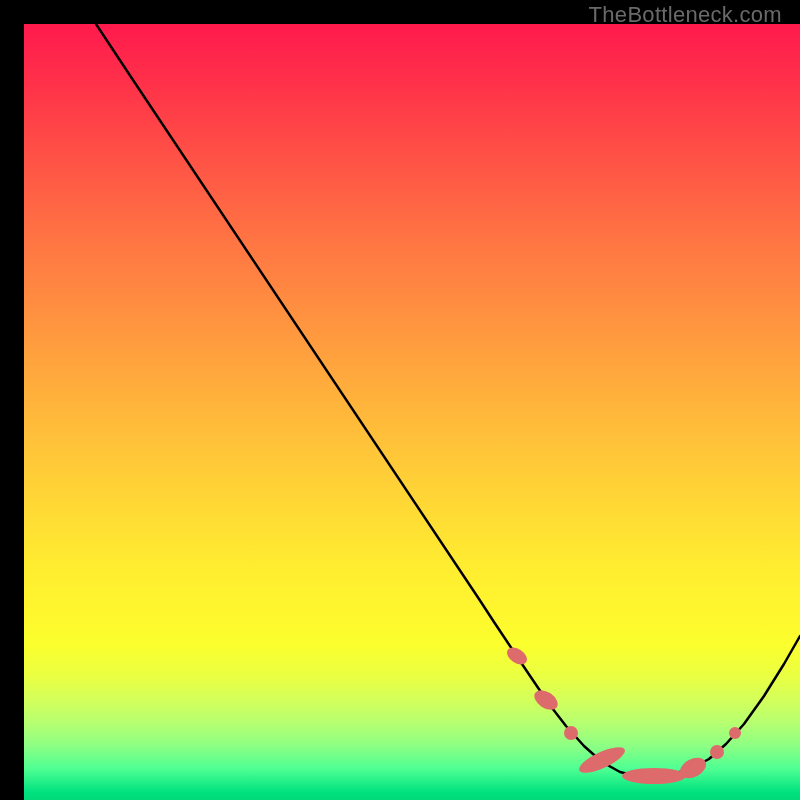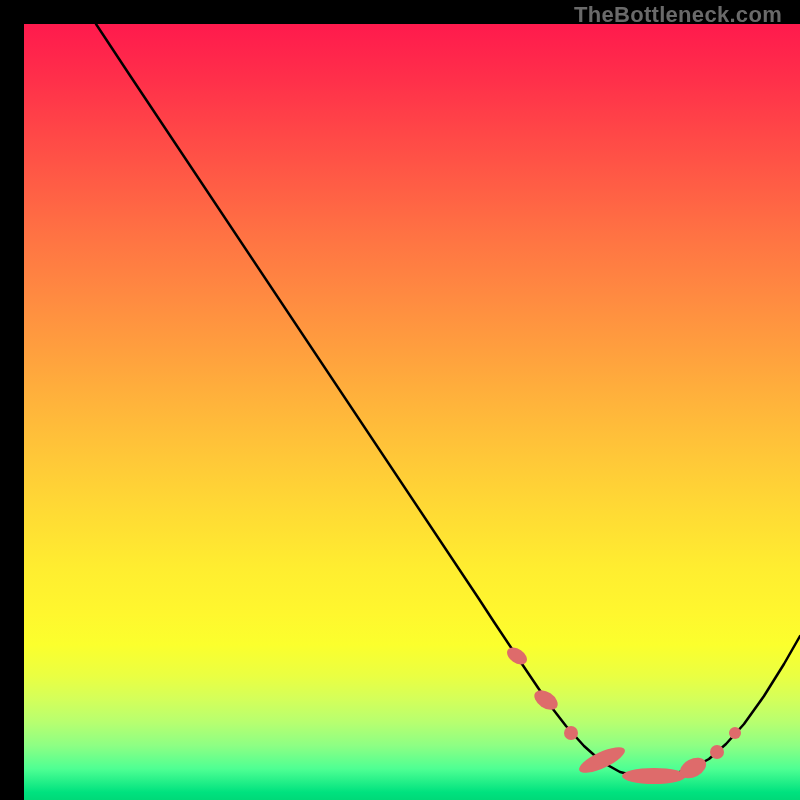--- a/index.html
+++ b/index.html
@@ -59,7 +59,7 @@
     right: 18px;
     color: #6a6a6a;
     font-size: 22px;
-    font-weight: 700;
+    font-weight: 400;
     letter-spacing: 0.3px;
     z-index: 50;
     user-select: none;

